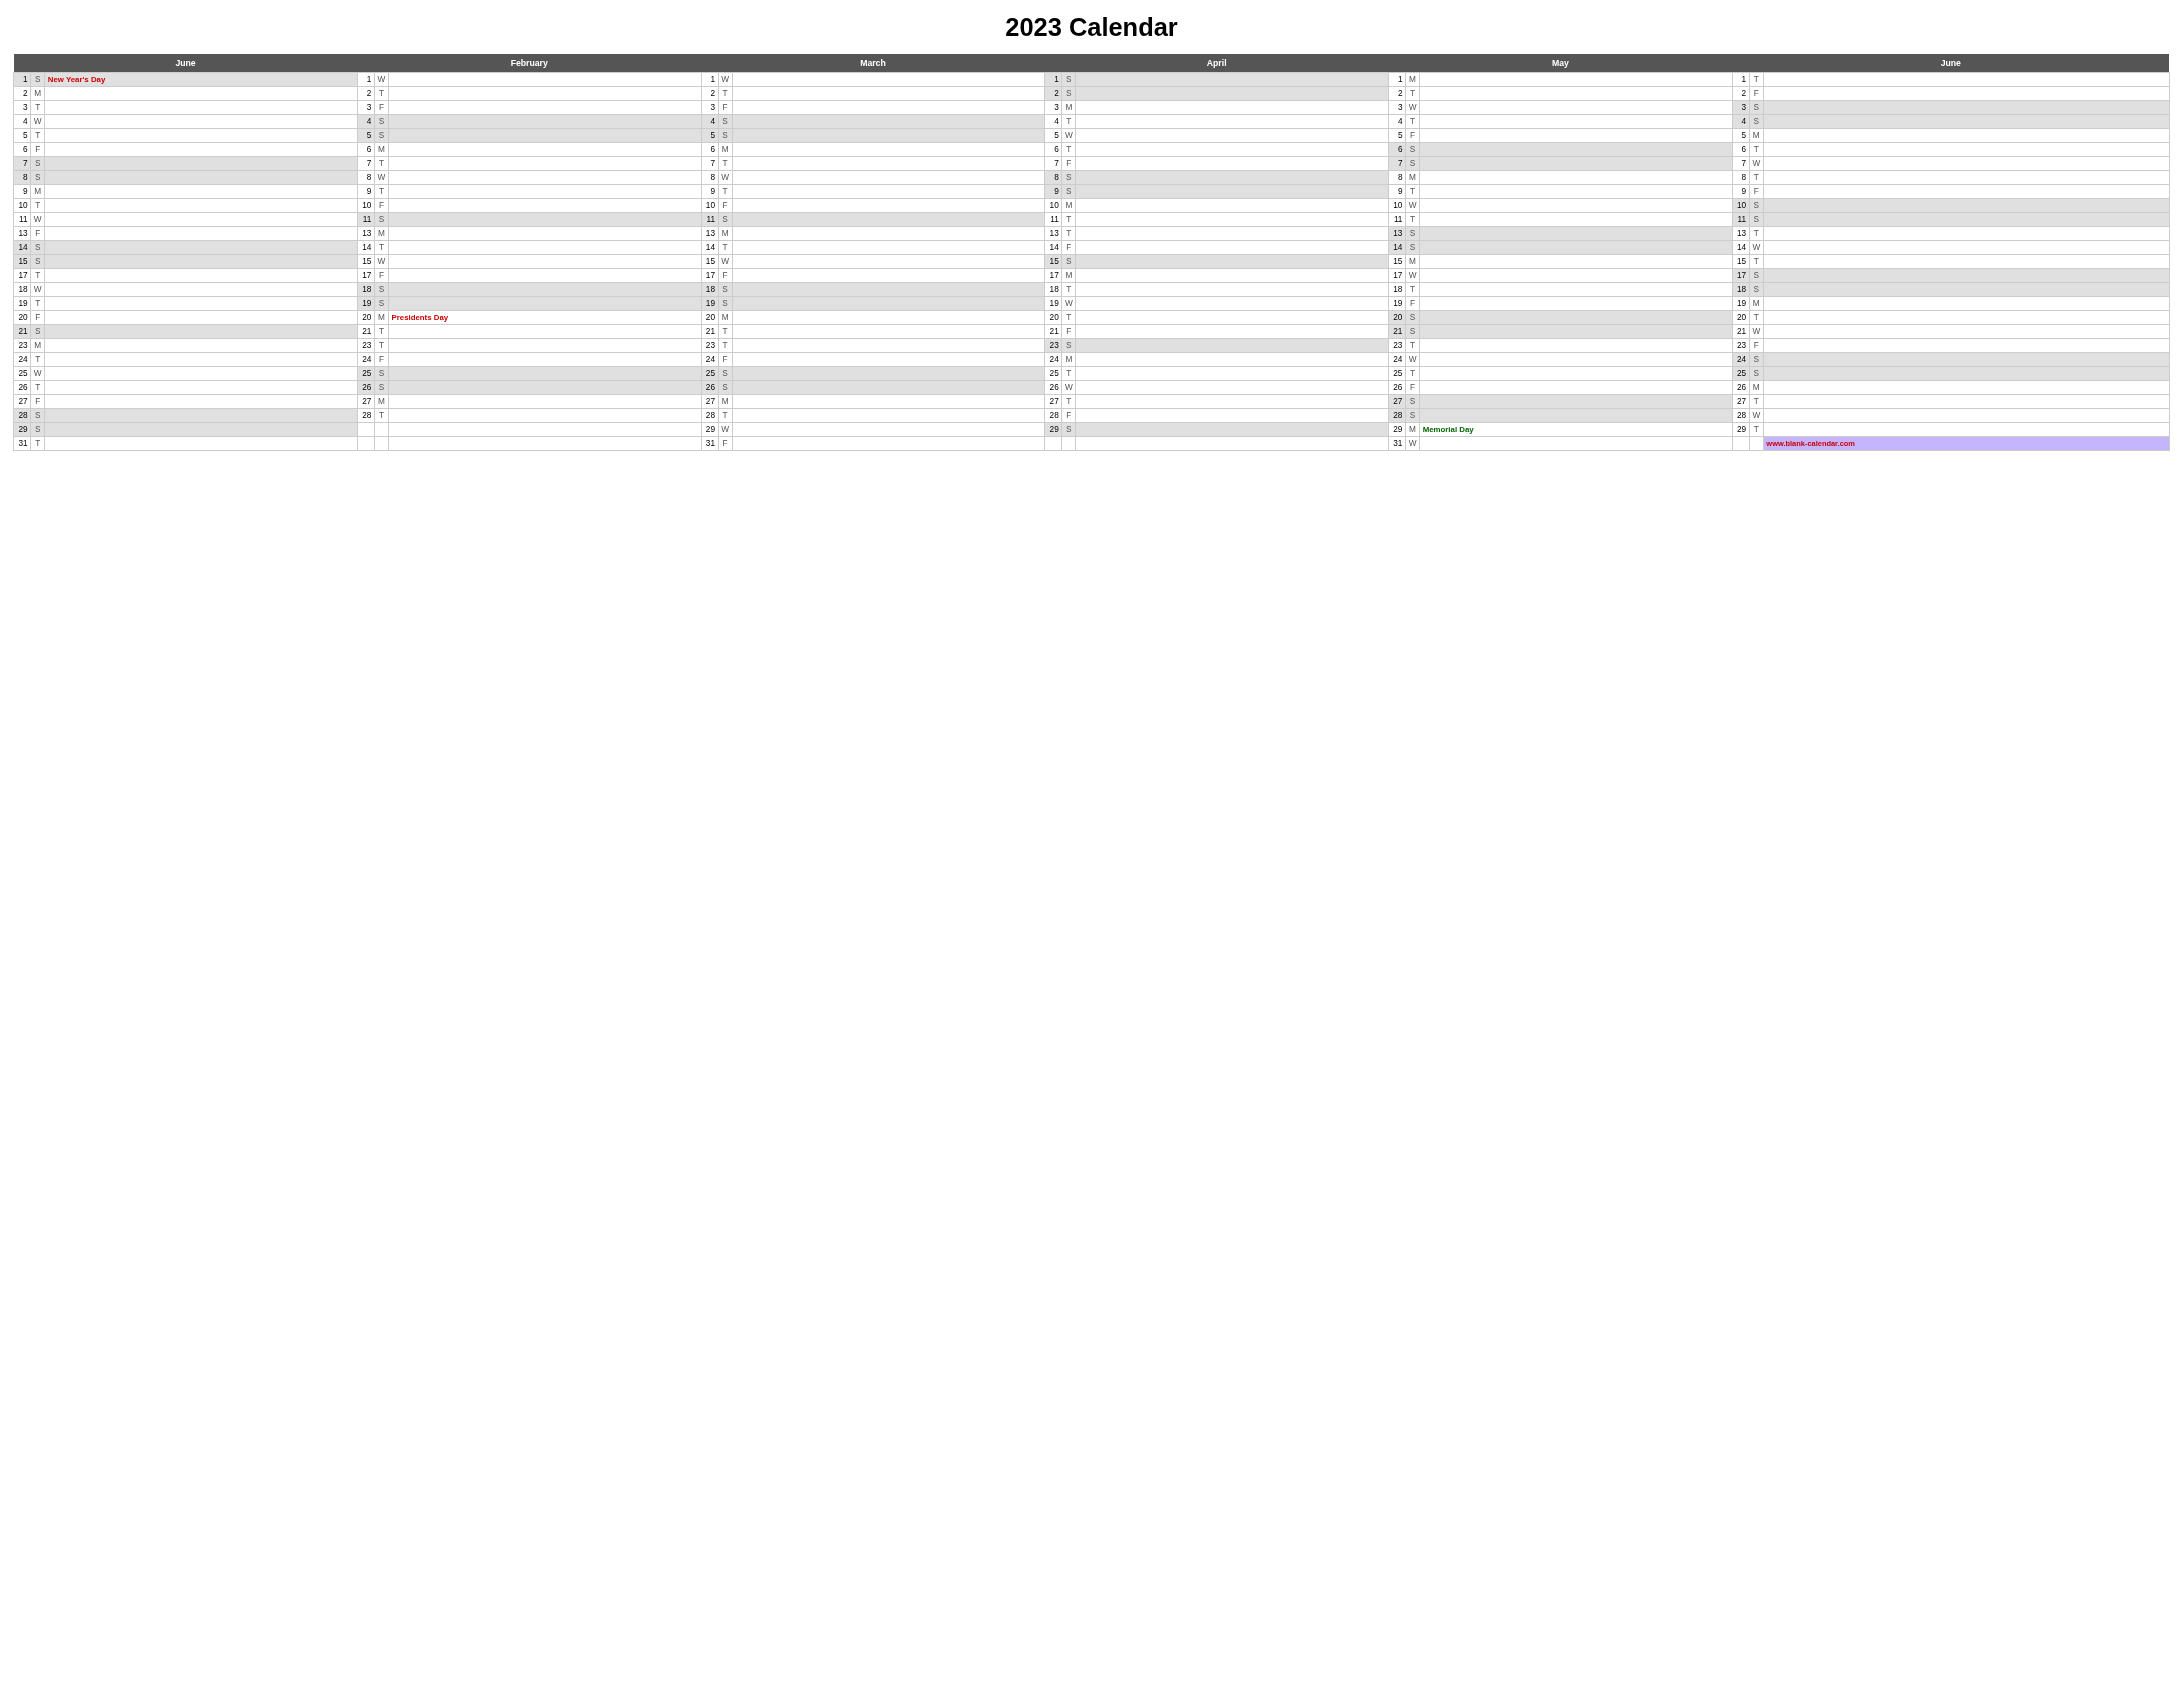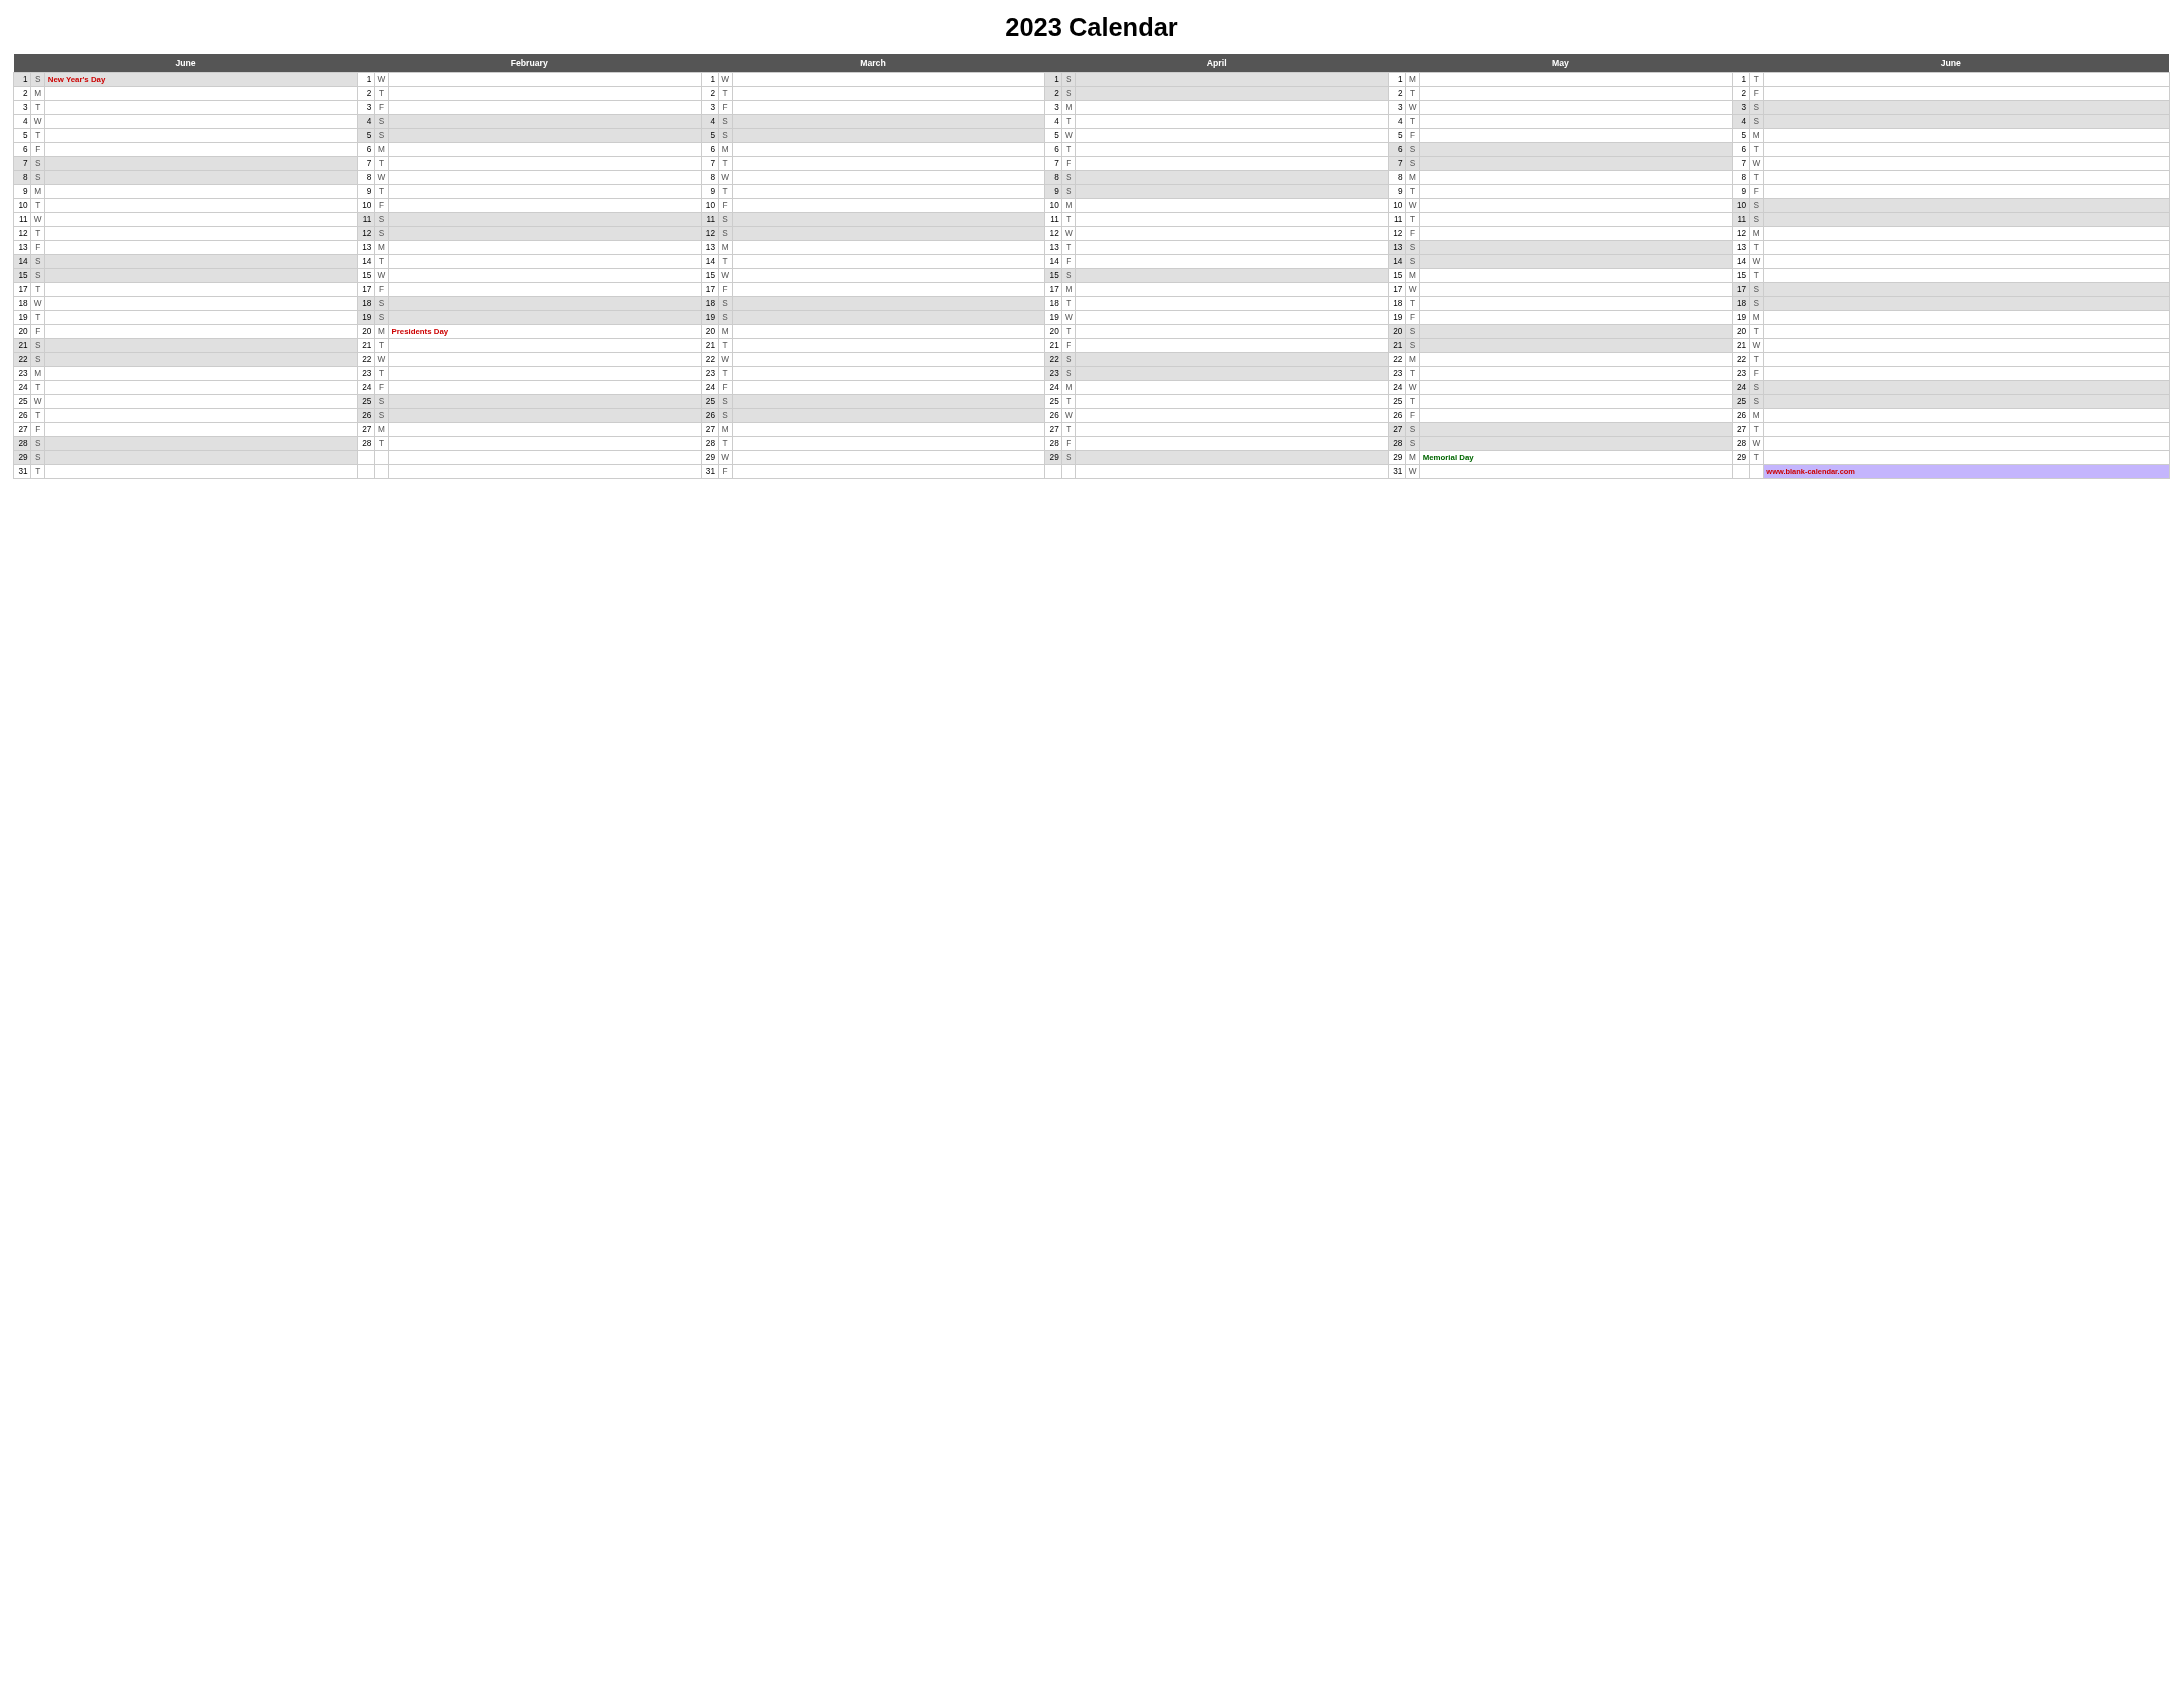--- a/index.html
+++ b/index.html
@@ -278,26 +278,6 @@
         <td style="min-width: 73px; background: rgb(224, 224, 224);"></td>
       </tr>
       <tr>
-        <td style="text-align: right; padding-right: 2.6px; width: 17px; font-weight: normal;">12</td>
-        <td style="text-align: center; width: 13.2px; color: rgb(85, 85, 85);">T</td>
-        <td style="min-width: 73px;"></td>
-        <td style="text-align: right; padding-right: 2.6px; width: 17px; background: rgb(224, 224, 224); font-weight: normal;">12</td>
-        <td style="text-align: center; width: 13.2px; background: rgb(224, 224, 224); color: rgb(85, 85, 85);">S</td>
-        <td style="min-width: 73px; background: rgb(224, 224, 224);"></td>
-        <td style="text-align: right; padding-right: 2.6px; width: 17px; background: rgb(224, 224, 224); font-weight: normal;">12</td>
-        <td style="text-align: center; width: 13.2px; background: rgb(224, 224, 224); color: rgb(85, 85, 85);">S</td>
-        <td style="min-width: 73px; background: rgb(224, 224, 224);"></td>
-        <td style="text-align: right; padding-right: 2.6px; width: 17px; font-weight: normal;">12</td>
-        <td style="text-align: center; width: 13.2px; color: rgb(85, 85, 85);">W</td>
-        <td style="min-width: 73px;"></td>
-        <td style="text-align: right; padding-right: 2.6px; width: 17px; font-weight: normal;">12</td>
-        <td style="text-align: center; width: 13.2px; color: rgb(85, 85, 85);">F</td>
-        <td style="min-width: 73px;"></td>
-        <td style="text-align: right; padding-right: 2.6px; width: 17px; font-weight: normal;">12</td>
-        <td style="text-align: center; width: 13.2px; color: rgb(85, 85, 85);">M</td>
-        <td style="min-width: 73px;"></td>
-      </tr>
-      <tr>
         <td style="text-align: right; padding-right: 2.6px; width: 17px; font-weight: normal;">13</td>
         <td style="text-align: center; width: 13.2px; color: rgb(85, 85, 85);">F</td>
         <td style="min-width: 73px;"></td>

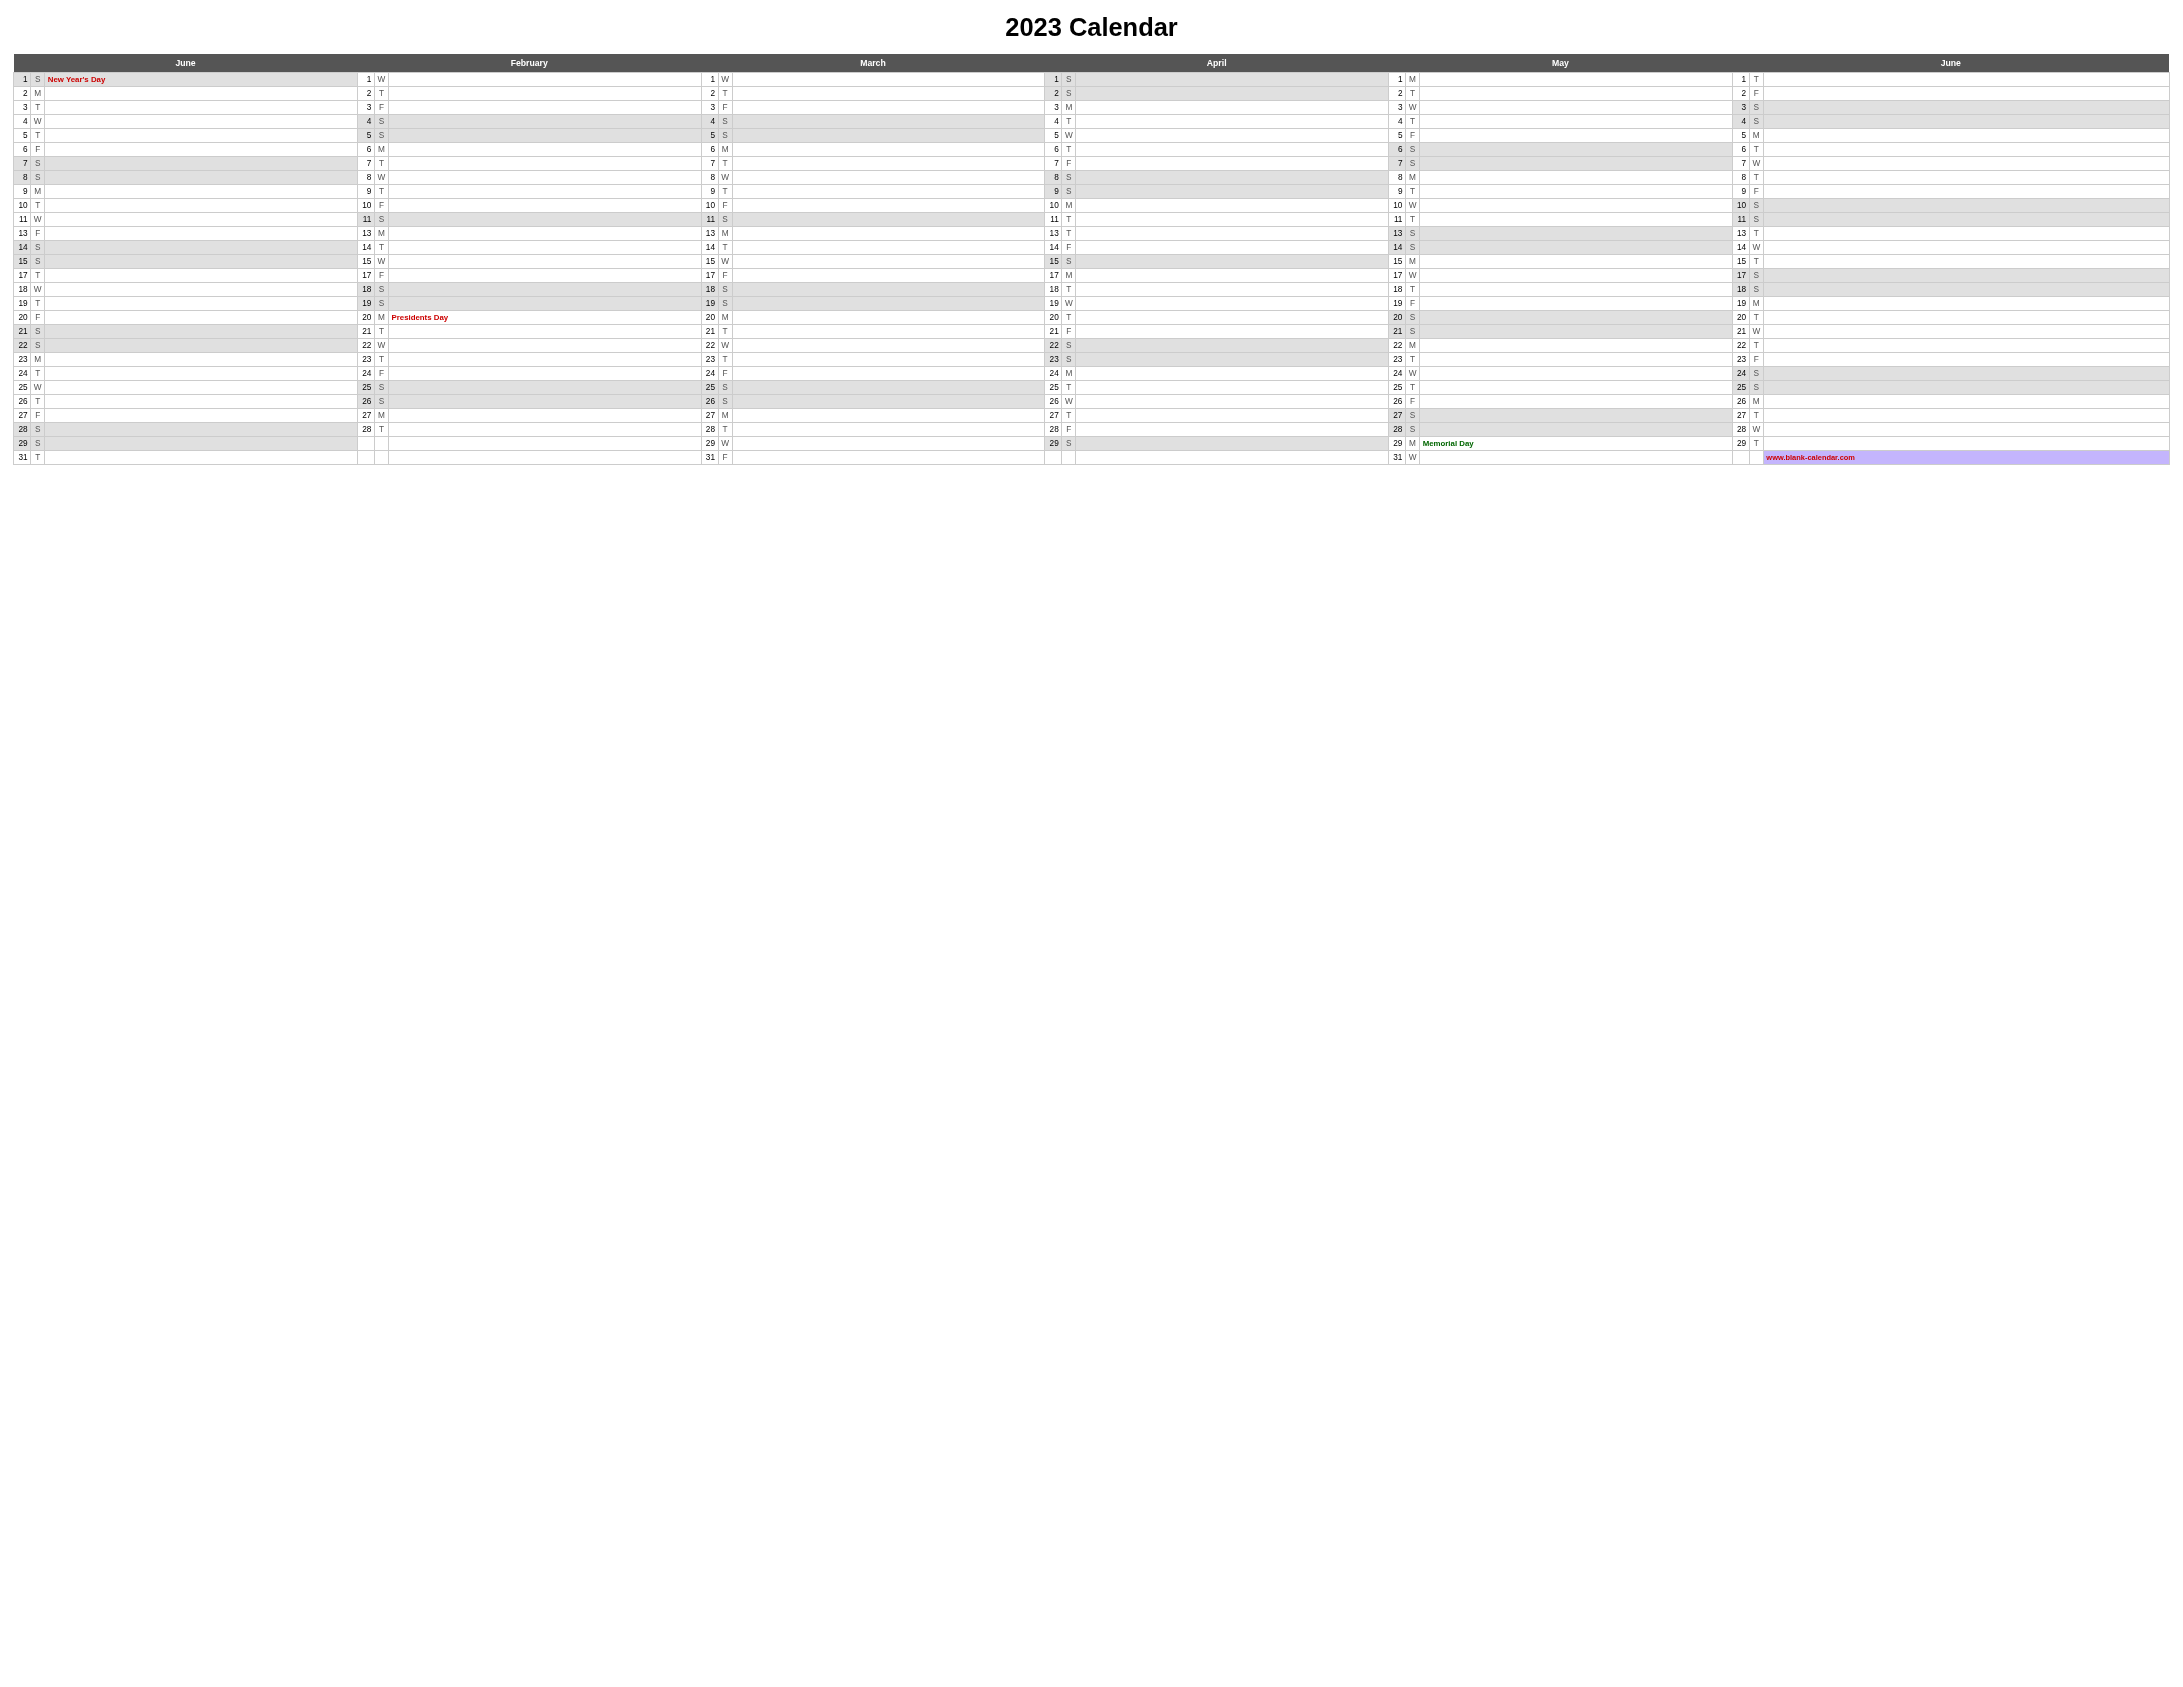--- a/index.html
+++ b/index.html
@@ -438,26 +438,6 @@
         <td style="min-width: 73px;"></td>
       </tr>
       <tr>
-        <td style="text-align: right; padding-right: 2.6px; width: 17px; background: rgb(224, 224, 224); font-weight: normal;">22</td>
-        <td style="text-align: center; width: 13.2px; background: rgb(224, 224, 224); color: rgb(85, 85, 85);">S</td>
-        <td style="min-width: 73px; background: rgb(224, 224, 224);"></td>
-        <td style="text-align: right; padding-right: 2.6px; width: 17px; font-weight: normal;">22</td>
-        <td style="text-align: center; width: 13.2px; color: rgb(85, 85, 85);">W</td>
-        <td style="min-width: 73px;"></td>
-        <td style="text-align: right; padding-right: 2.6px; width: 17px; font-weight: normal;">22</td>
-        <td style="text-align: center; width: 13.2px; color: rgb(85, 85, 85);">W</td>
-        <td style="min-width: 73px;"></td>
-        <td style="text-align: right; padding-right: 2.6px; width: 17px; background: rgb(224, 224, 224); font-weight: normal;">22</td>
-        <td style="text-align: center; width: 13.2px; background: rgb(224, 224, 224); color: rgb(85, 85, 85);">S</td>
-        <td style="min-width: 73px; background: rgb(224, 224, 224);"></td>
-        <td style="text-align: right; padding-right: 2.6px; width: 17px; font-weight: normal;">22</td>
-        <td style="text-align: center; width: 13.2px; color: rgb(85, 85, 85);">M</td>
-        <td style="min-width: 73px;"></td>
-        <td style="text-align: right; padding-right: 2.6px; width: 17px; font-weight: normal;">22</td>
-        <td style="text-align: center; width: 13.2px; color: rgb(85, 85, 85);">T</td>
-        <td style="min-width: 73px;"></td>
-      </tr>
-      <tr>
         <td style="text-align: right; padding-right: 2.6px; width: 17px; font-weight: normal;">23</td>
         <td style="text-align: center; width: 13.2px; color: rgb(85, 85, 85);">M</td>
         <td style="min-width: 73px;"></td>

